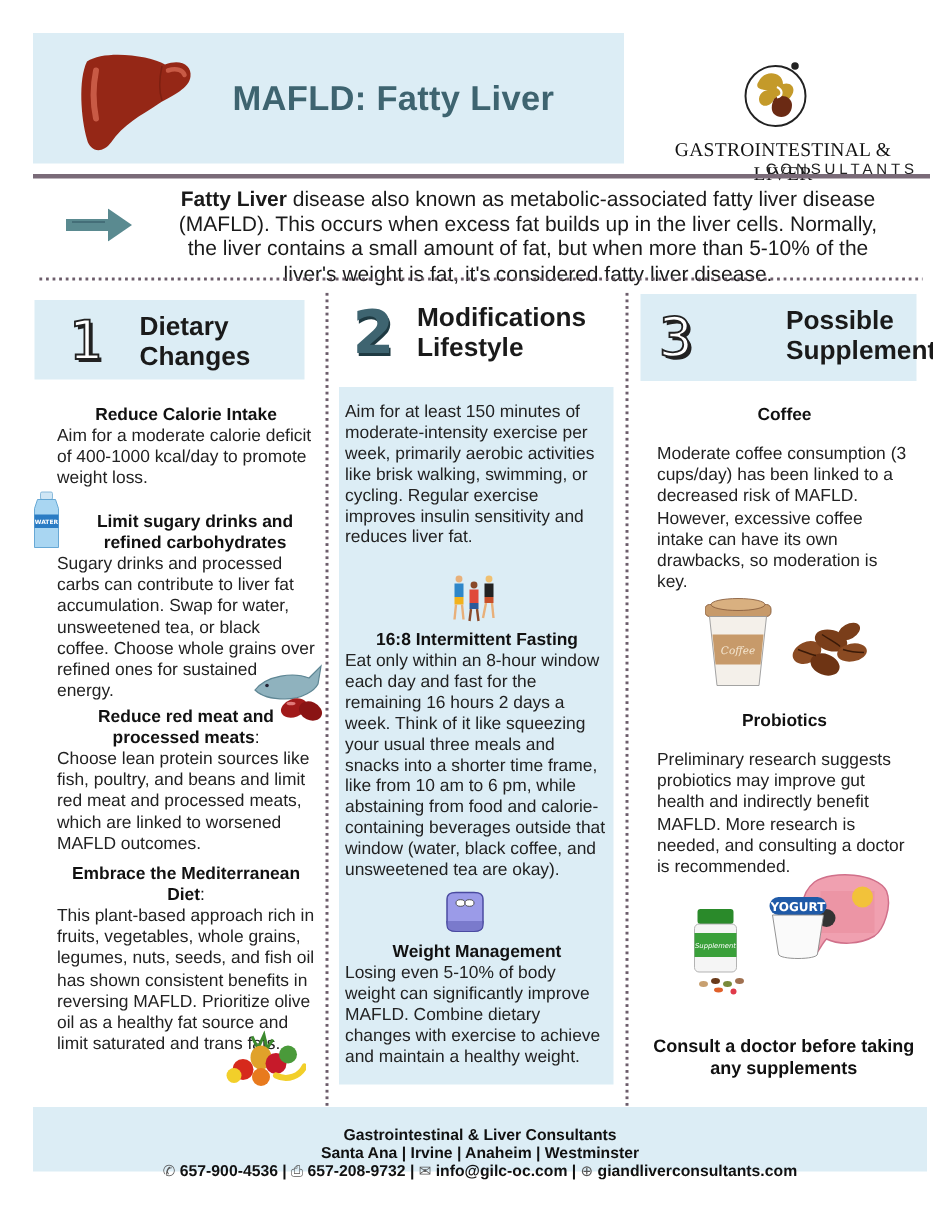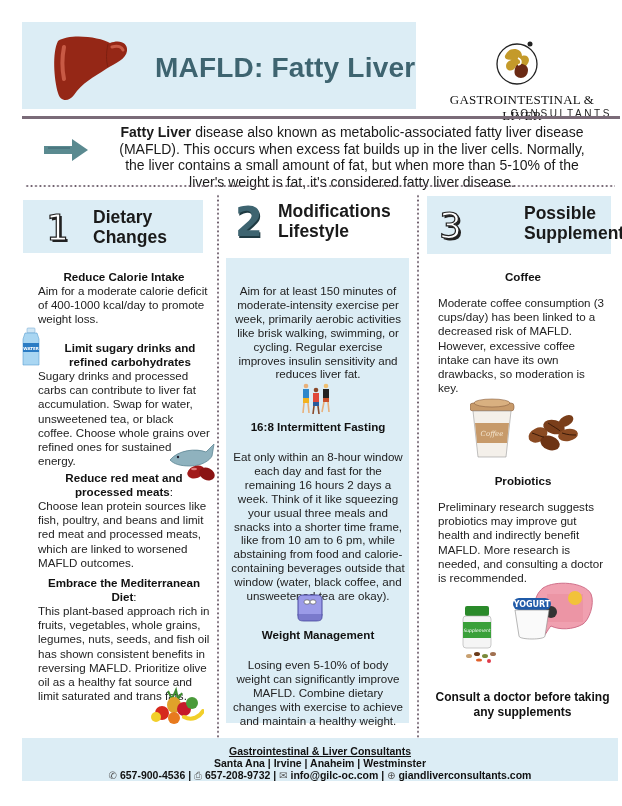--- a/index.html
+++ b/index.html
@@ -8,7 +8,7 @@
 
   .header-band { position: absolute; left: 22px; top: 22px; width: 394px; height: 87px; background: #dcedf5; }
   .liver-icon { position: absolute; left: 50px; top: 33px; width: 78px; height: 70px; }
-  .main-title { position: absolute; left: 155px; top: 52px; font-size: 28px; font-weight: bold; color: #3e6470; letter-spacing: 0.2px; }
+  .main-title { position: absolute; left: 155px; top: 52px; font-size: 23px; font-weight: bold; color: #3e6470; letter-spacing: 0.2px; }
 
   .logo-wrap { position: absolute; left: 432px; top: 34px; width: 180px; height: 90px; }
   .logo-mark { position: absolute; left: 60px; top: 4px; width: 50px; height: 50px; }

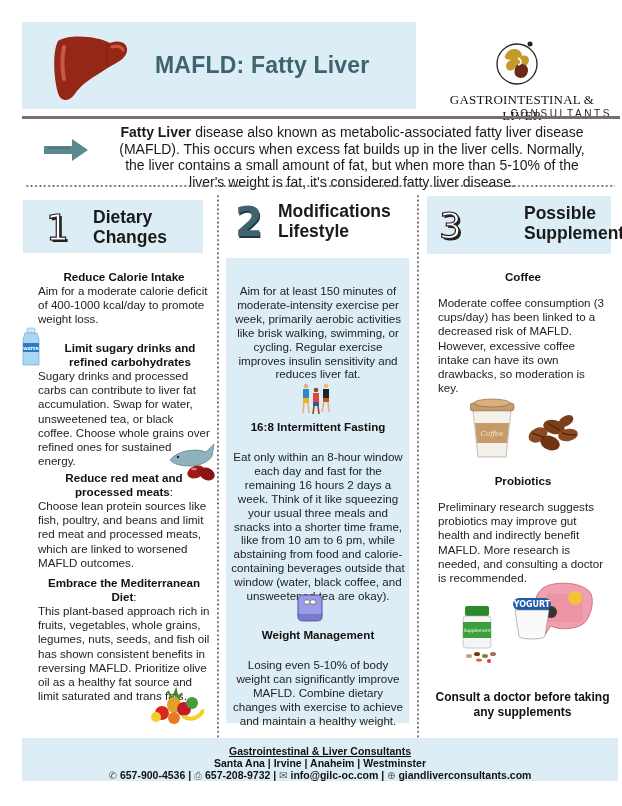--- a/index.html
+++ b/index.html
@@ -53,7 +53,7 @@
 
   .life-box { position: absolute; left: 226px; top: 258px; width: 183px; height: 465px; background: #dcedf5; }
   .col2 { position: absolute; left: 230px; width: 176px; }
-  .col2 .body-txt { text-align: center; line-height: 13.9px; margin-top: 16px; }
+  .col2 .body-txt { text-align: left; line-height: 13.9px; }
 
   .col3 { position: absolute; left: 438px; width: 170px; }
 

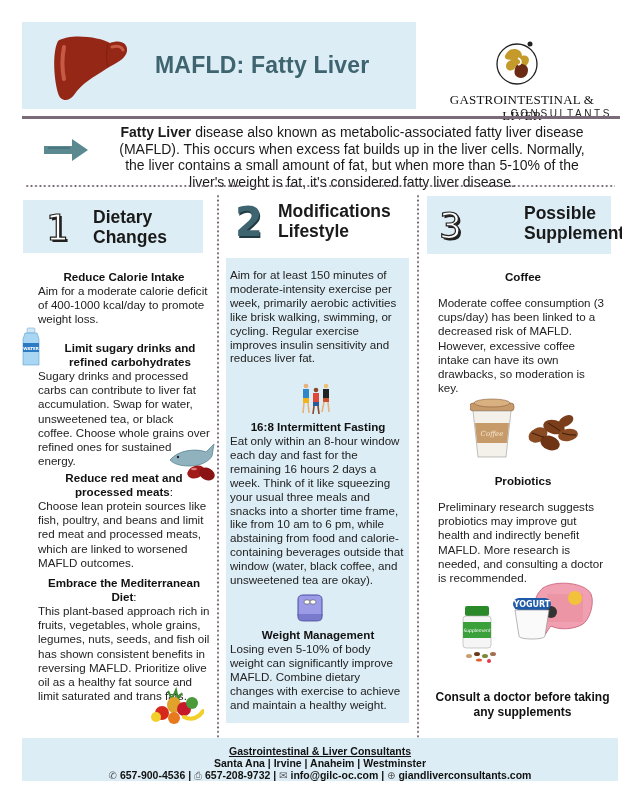--- a/index.html
+++ b/index.html
@@ -59,7 +59,7 @@
 
   .footer { position: absolute; left: 22px; top: 738px; width: 596px; height: 43px; background: #dcedf5; text-align: center; }
   .footer .l { font-size: 10.5px; font-weight: bold; line-height: 12px; color: #111; }
-  .footer .f1 { padding-top: 7px; text-decoration: underline; }
+  .footer .f1 { padding-top: 13px; }
   .footer .icon { font-weight: normal; color: #555; font-size: 10px; }
 
   svg { display: block; }

